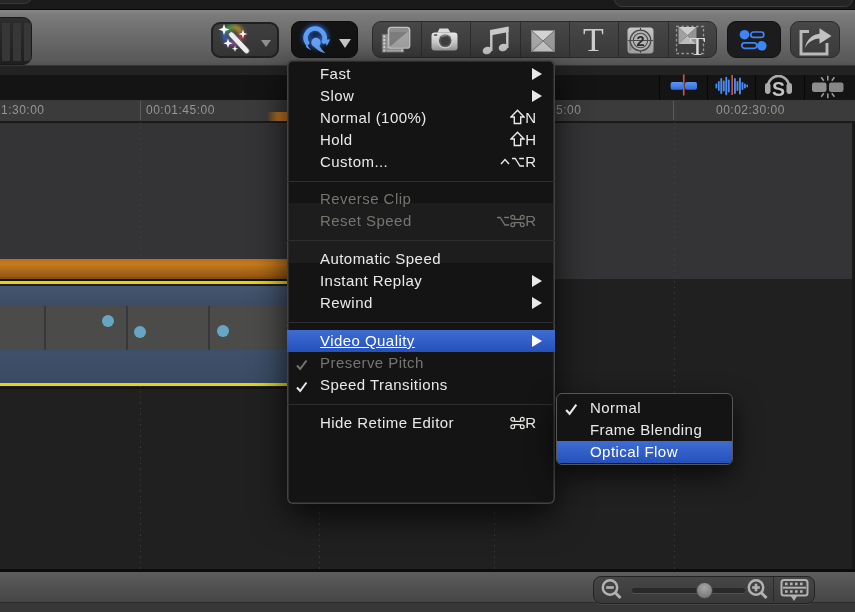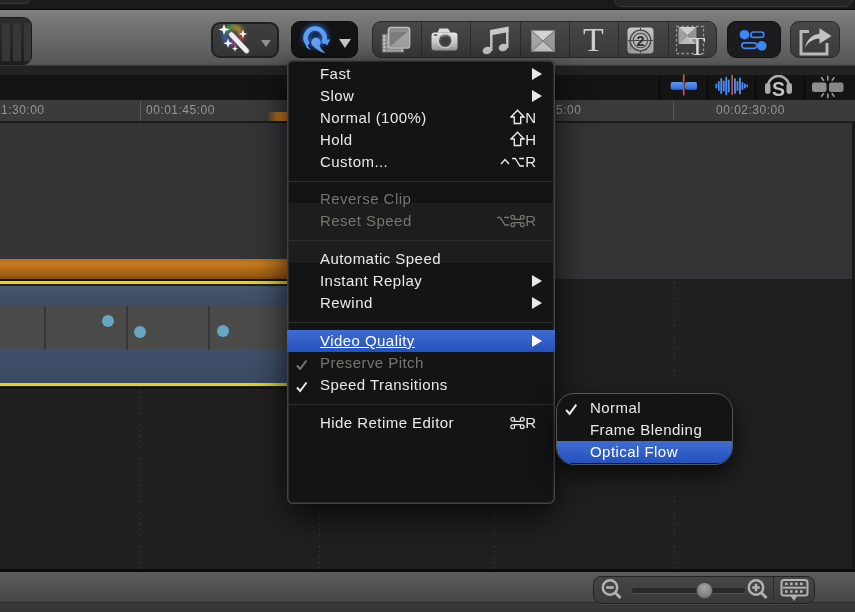--- a/index.html
+++ b/index.html
@@ -359,7 +359,7 @@
         </svg>R</span></div>
 </div>
 
-<div id="submenu" class="abs" style="left:556px;top:393px;width:177px;height:72px;background:#141414;border:1px solid #565656;border-radius:18px;box-sizing:border-box;box-shadow:0 10px 26px rgba(0,0,0,.7);color:#eaeae8;font-size:15px;letter-spacing:.45px;padding-top:3px;overflow:hidden;">
+<div id="submenu" class="abs" style="left:556px;top:393px;width:177px;height:72px;background:#141414;border:1px solid #565656;border-radius:6px;box-sizing:border-box;box-shadow:0 10px 26px rgba(0,0,0,.7);color:#eaeae8;font-size:15px;letter-spacing:.45px;padding-top:3px;overflow:hidden;">
   <div class="mi"><span class="ck" style="left:7px;"><svg width="15" height="15" viewBox="0 0 14 14">
           <path d="M2 7.5 L5.2 11 L11.5 2.5" stroke="#e9e9e7" stroke-width="2" fill="none"></path>
         </svg></span>Normal</div>

